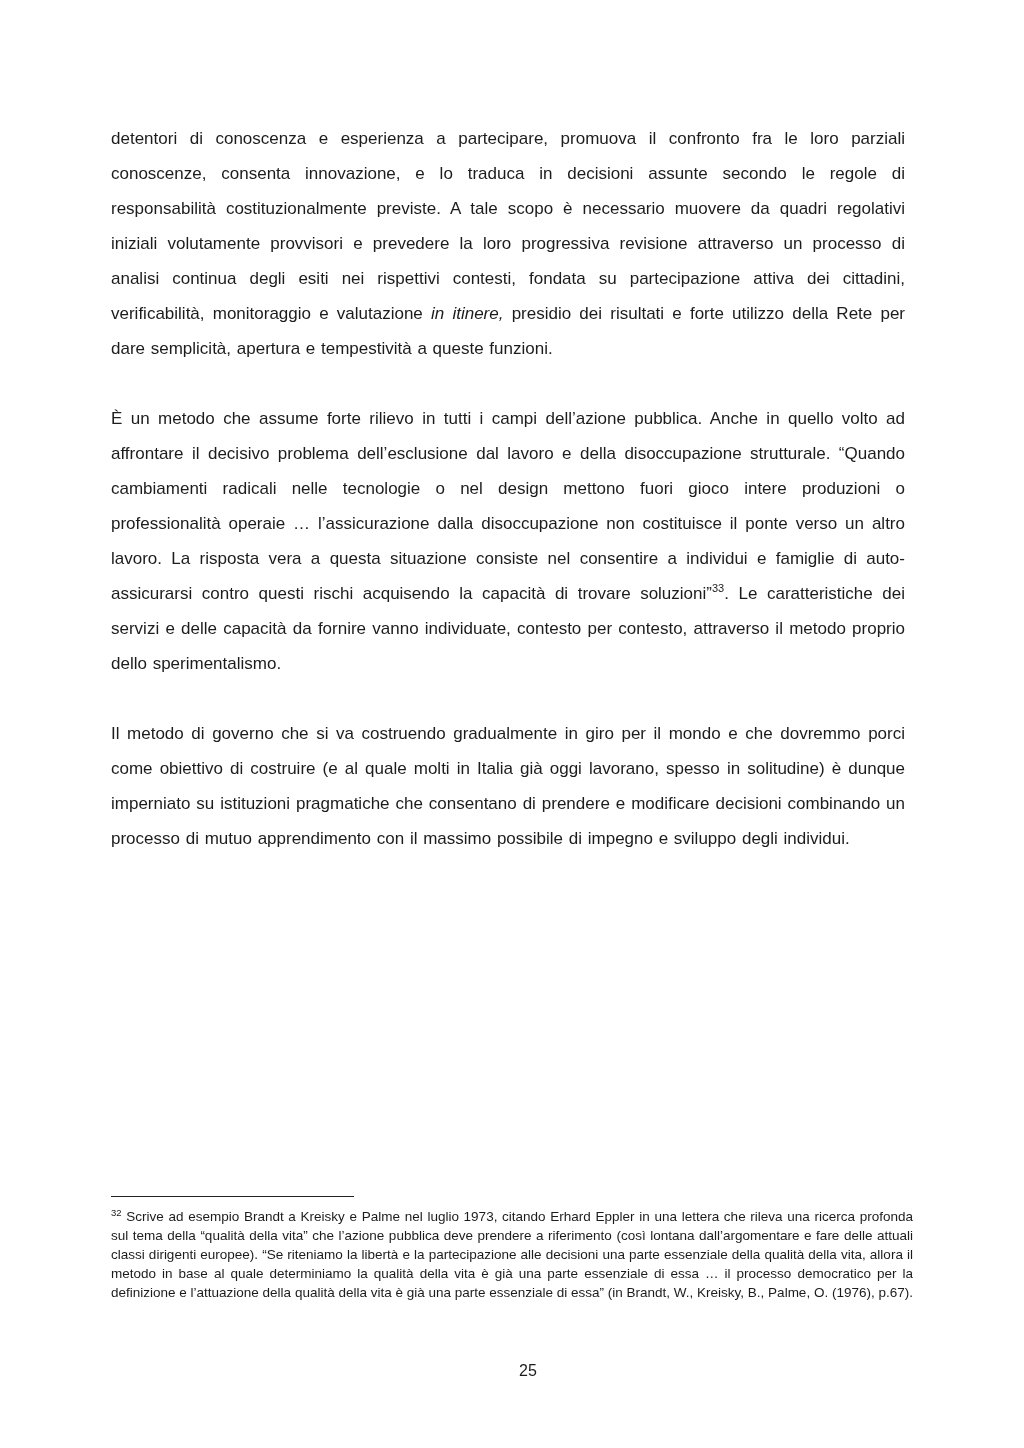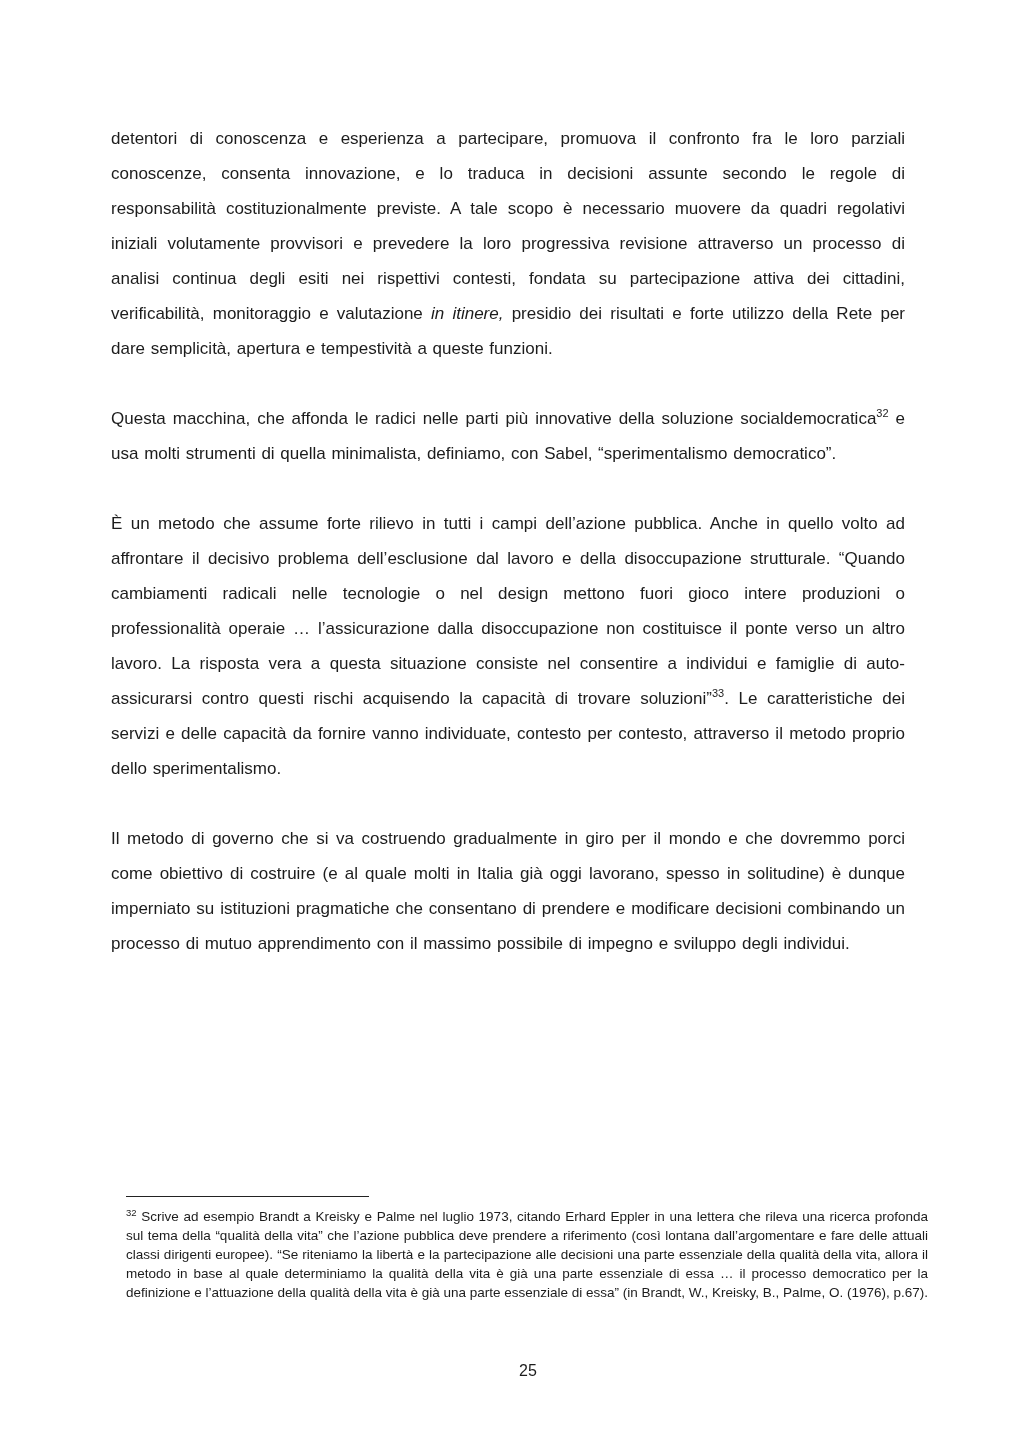--- a/index.html
+++ b/index.html
@@ -69,7 +69,6 @@
 
     <p class="para"><span>detentori di conoscenza e esperienza a partecipare, promuova il confronto fra le loro parziali conoscenze, consenta innovazione, e lo traduca in decisioni assunte secondo le regole di responsabilità costituzionalmente previste. A tale scopo è necessario muovere da quadri regolativi iniziali volutamente provvisori e prevedere la loro progressiva revisione attraverso un processo di analisi continua degli esiti nei rispettivi contesti, fondata su partecipazione attiva dei cittadini, verificabilità, monitoraggio e valutazione </span><span class="italic">in itinere,</span><span> presidio dei risultati e forte utilizzo della Rete per dare semplicità, apertura e tempestività a queste funzioni.</span></p>
 
-    <p class="para"><span>Questa macchina, che affonda le radici nelle parti più innovative della soluzione socialdemocratica</span><sup class="ref">32</sup><span> e usa molti strumenti di quella minimalista, definiamo, con Sabel, “sperimentalismo democratico”.</span></p>
 
     <p class="para"><span>È un metodo che assume forte rilievo in tutti i campi dell’azione pubblica. Anche in quello volto ad affrontare il decisivo problema dell’esclusione dal lavoro e della disoccupazione strutturale. “Quando cambiamenti radicali nelle tecnologie o nel design mettono fuori gioco intere produzioni o professionalità operaie … l’assicurazione dalla disoccupazione non costituisce il ponte verso un altro lavoro. La risposta vera a questa situazione consiste nel consentire a individui e famiglie di auto-assicurarsi contro questi rischi acquisendo la capacità di trovare soluzioni”</span><sup class="ref">33</sup><span>. Le caratteristiche dei servizi e delle capacità da fornire vanno individuate, contesto per contesto, attraverso il metodo proprio dello sperimentalismo.</span></p>
 

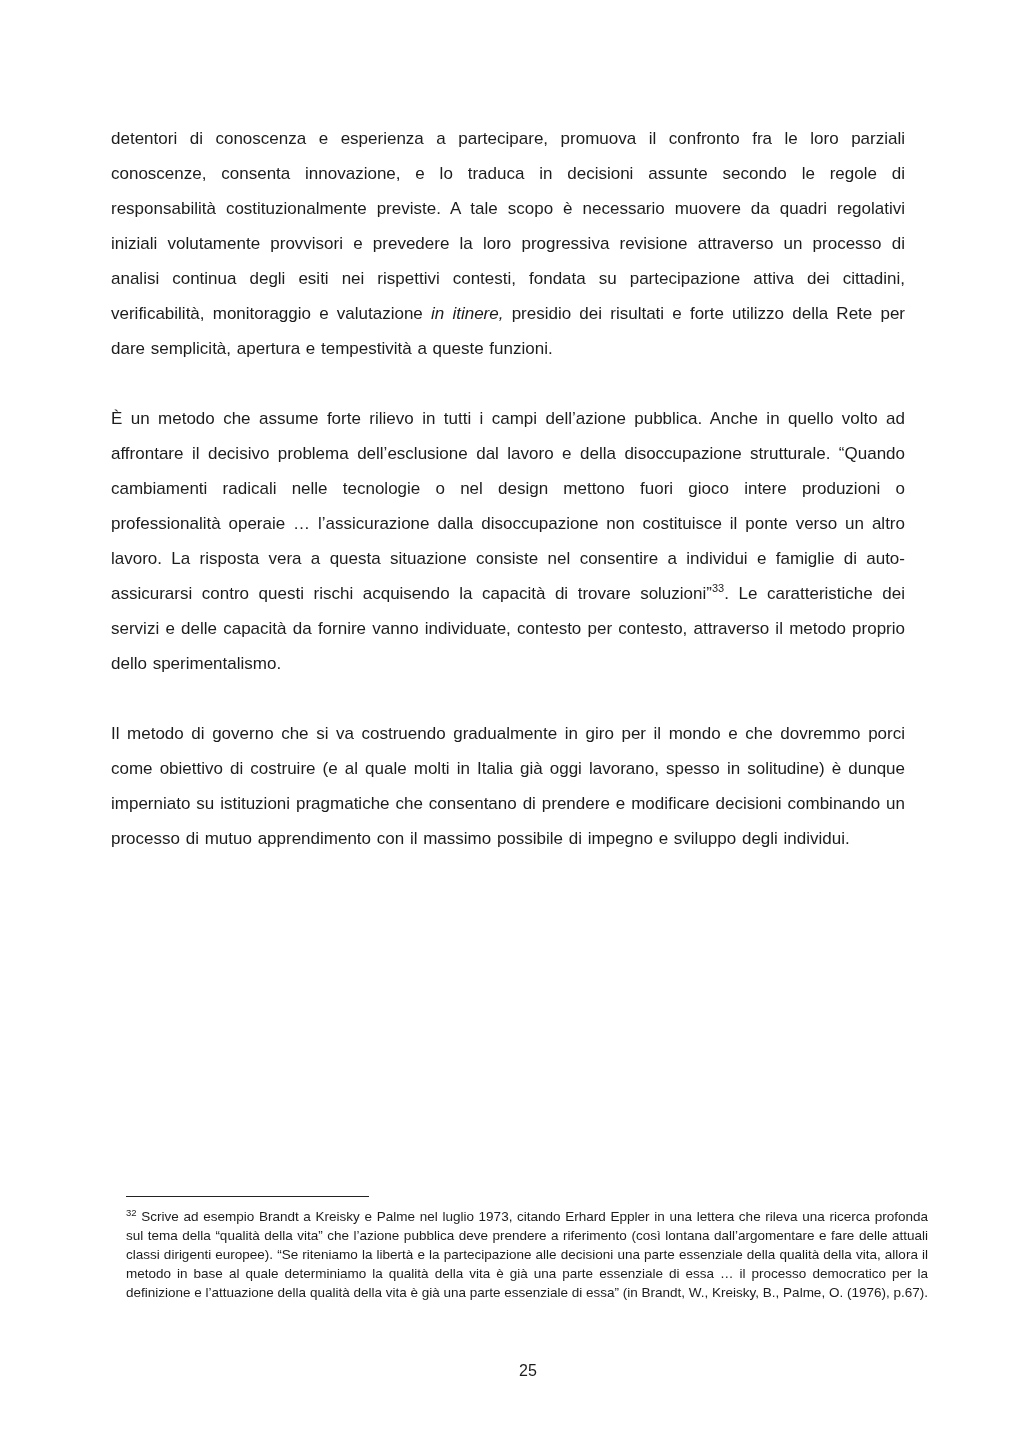--- a/index.html
+++ b/index.html
@@ -34,7 +34,7 @@
   .footnotes {
     position: absolute;
     top: 1196px;
-    left: 126px;
+    left: 111px;
     width: 802px;
   }
   .footnote-rule {

